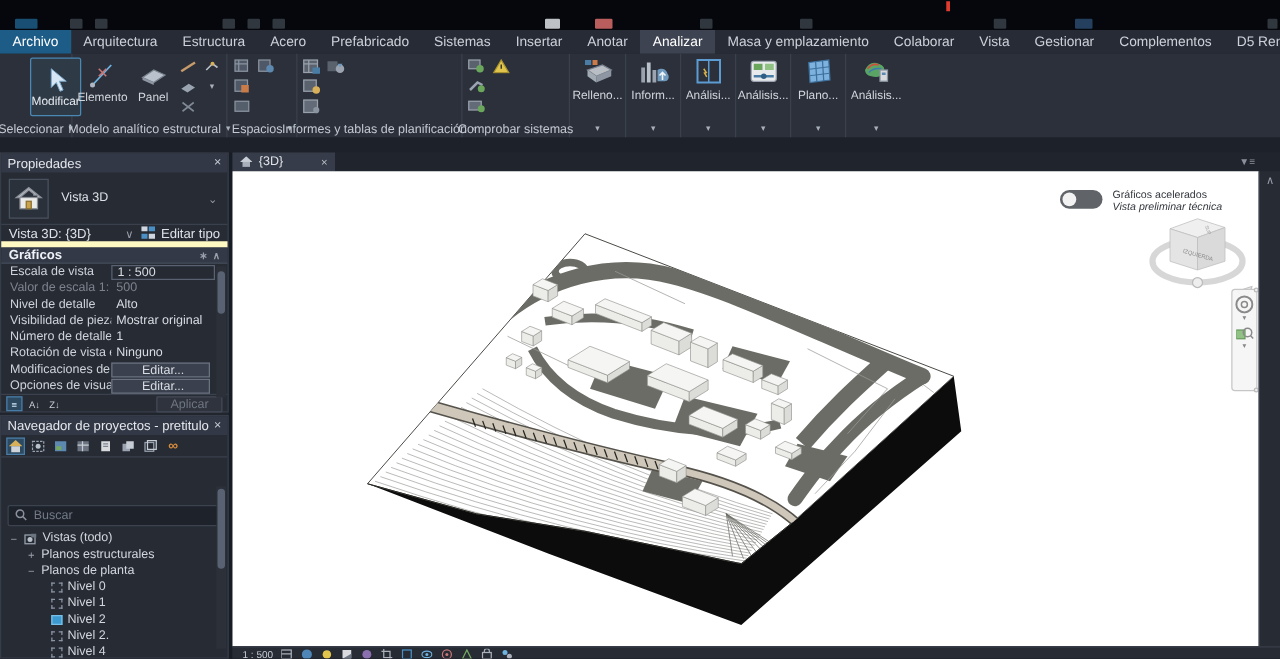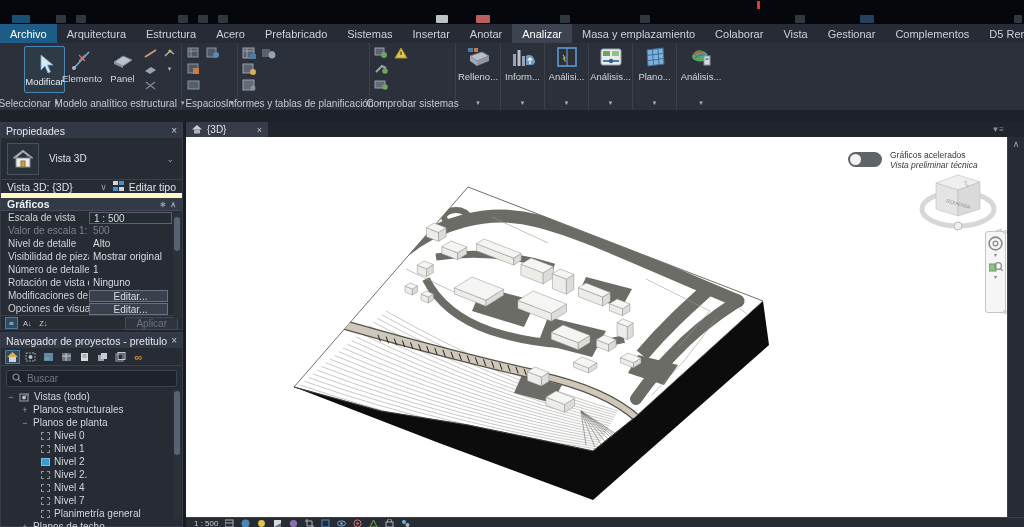--- a/index.html
+++ b/index.html
@@ -65,7 +65,7 @@
   .bicons{height:18px;display:flex;align-items:center;gap:3px;padding:0 4px;border-bottom:1px solid #3a404c;}
   .bic{width:15px;height:14px;display:flex;align-items:center;justify-content:center;font-size:10px;}
   .bic.active{background:#2d4a61;border:1px solid #4a7da6;}
-  .searchrow{height:24px;display:flex;align-items:center;padding:0 5px;}
+  .searchrow{height:24px;display:flex;align-items:center;padding:0 5px;margin-top:34px;}
   .searchbox{flex:1;height:17px;background:#1d222b;border:1px solid #3c434f;border-radius:2px;display:flex;align-items:center;gap:5px;padding:0 5px;}
   .searchbox .ph{font-size:10px;color:#737a86;}
   .tree{position:relative;font-size:10px;color:#d2d6dd;}

